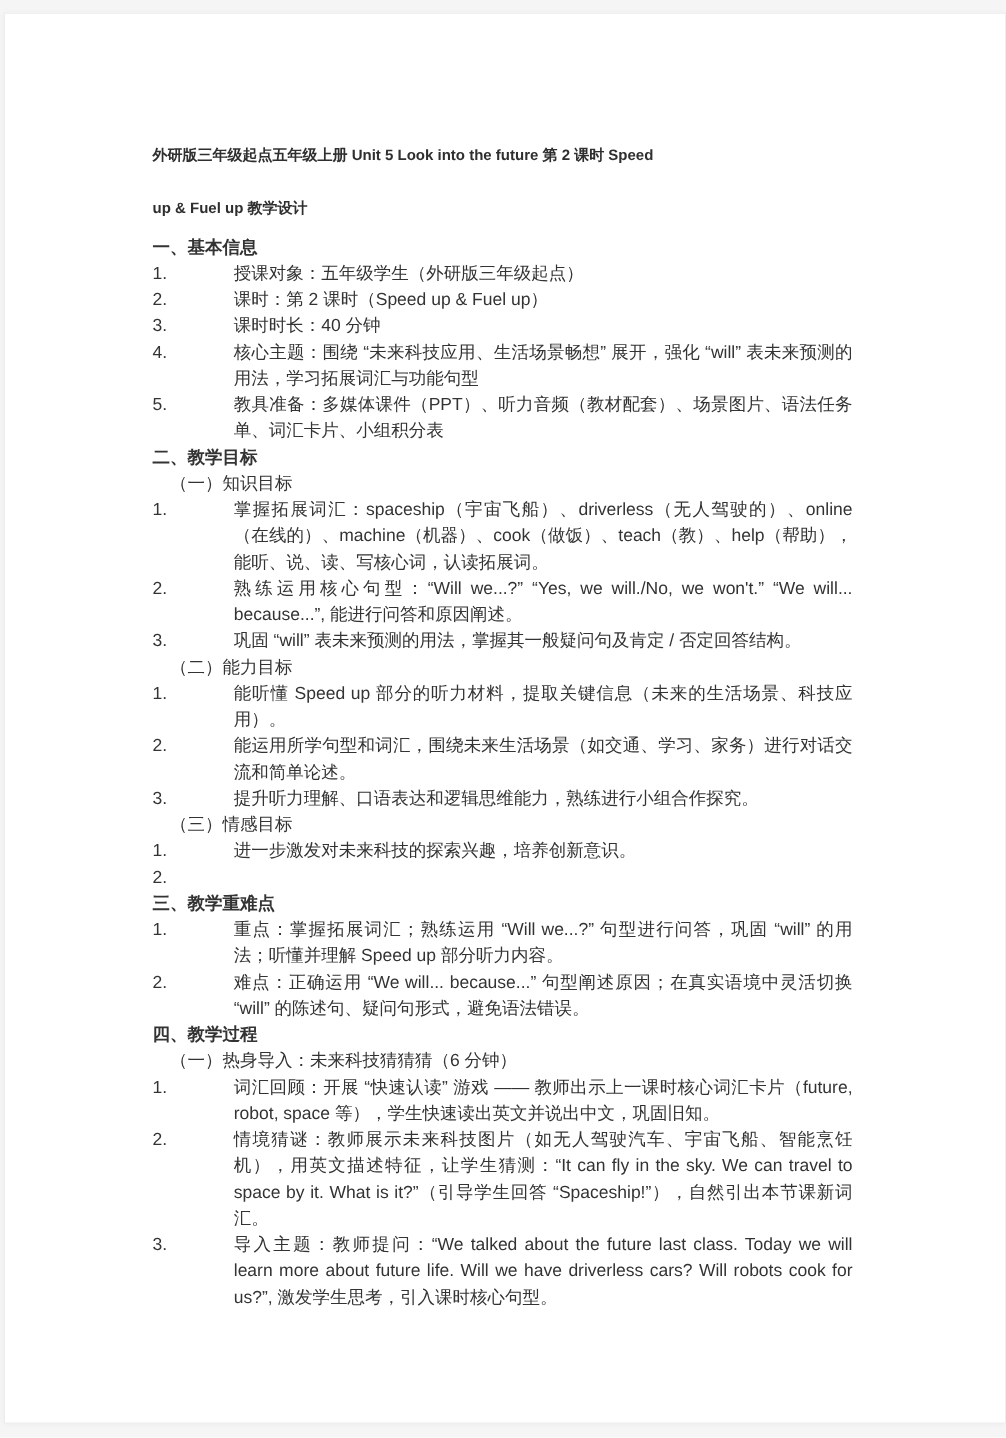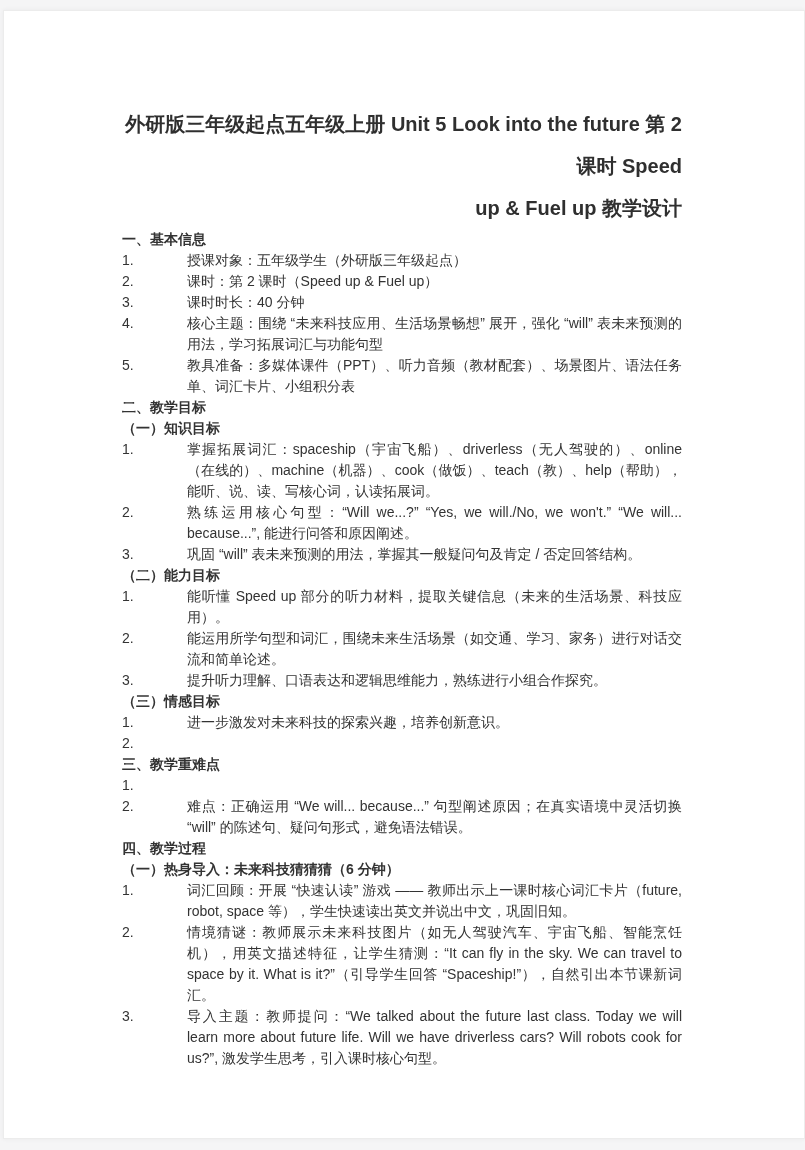--- a/index.html
+++ b/index.html
@@ -33,9 +33,9 @@
   }
   .title {
     margin: 0;
-    font-size: 20px;
+    font-size: 12px;
     font-weight: bold;
-    text-align: right;
+    text-align: left;
     line-height: 42px;
     color: #2f2f2f;
   }

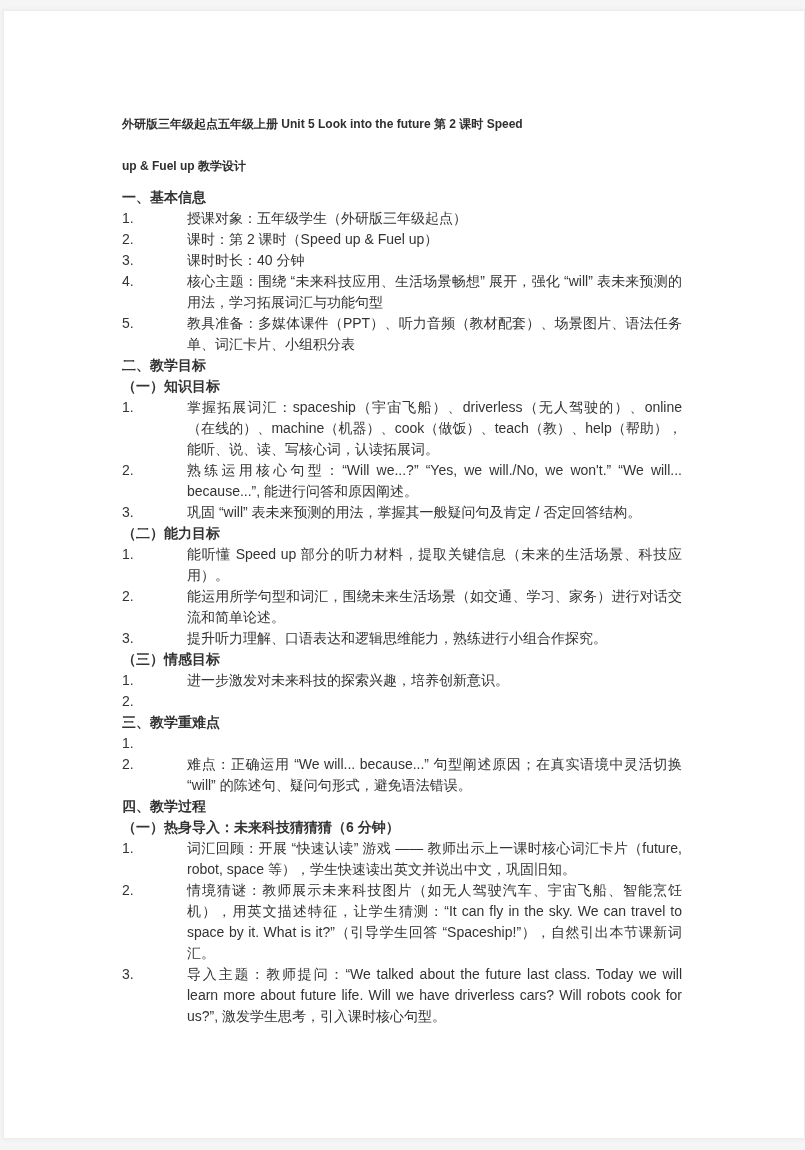--- a/index.html
+++ b/index.html
@@ -45,8 +45,9 @@
     line-height: 21px;
   }
   .sh {
-    font-weight: bold;
+    font-weight: normal;
     line-height: 21px;
+    margin-left: 14px;
   }
   .row {
     display: flex;

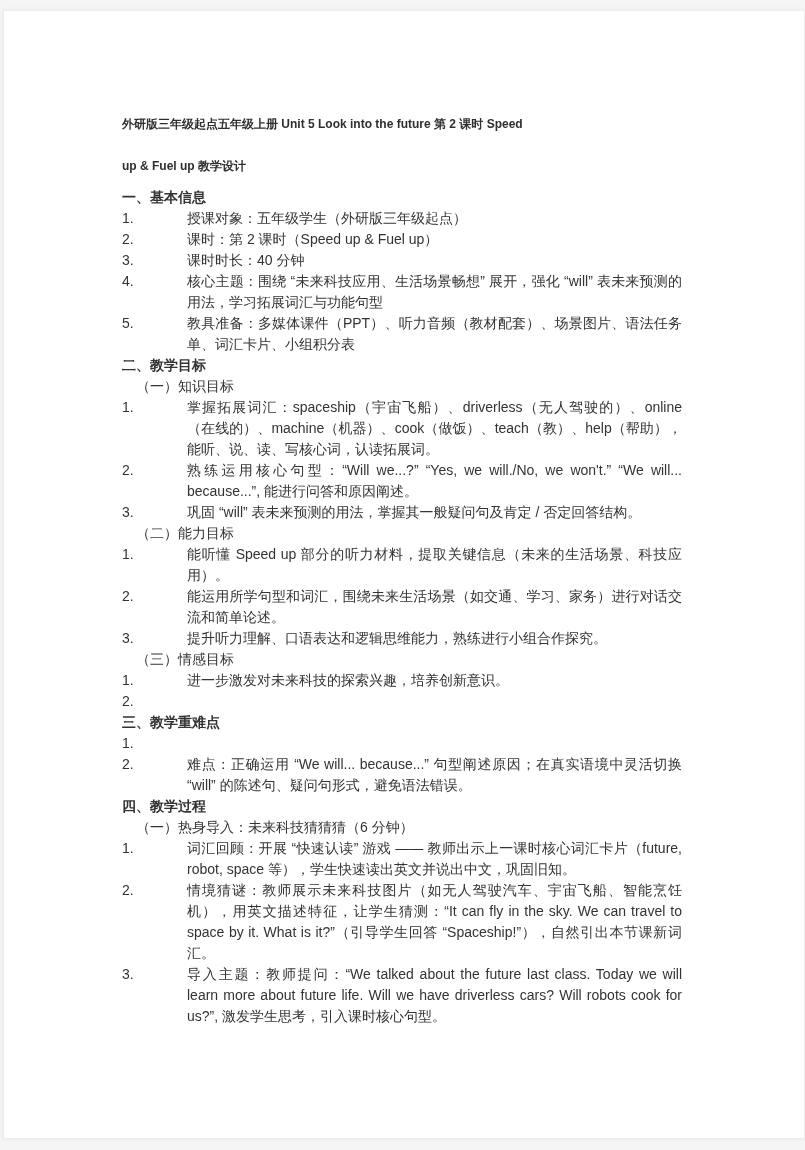--- a/index.html
+++ b/index.html
@@ -139,6 +139,7 @@
     <div class="h">三、教学重难点</div>
     <div class="row">
       <span class="num">1.</span>
+      <p class="body"><b class="lbl">重点</b><span>：掌握拓展词汇；熟练运用 “Will we...?” 句型进行问答，巩固 “will” 的用法；听懂并理解 Speed up 部分听力内容。</span></p>
     </div>
     <div class="row">
       <span class="num">2.</span>

